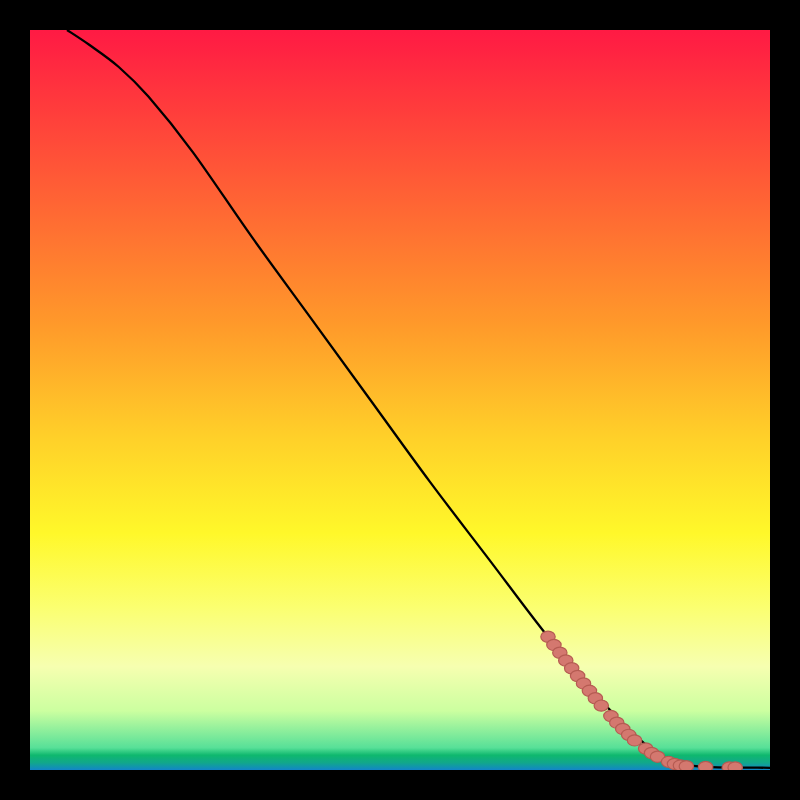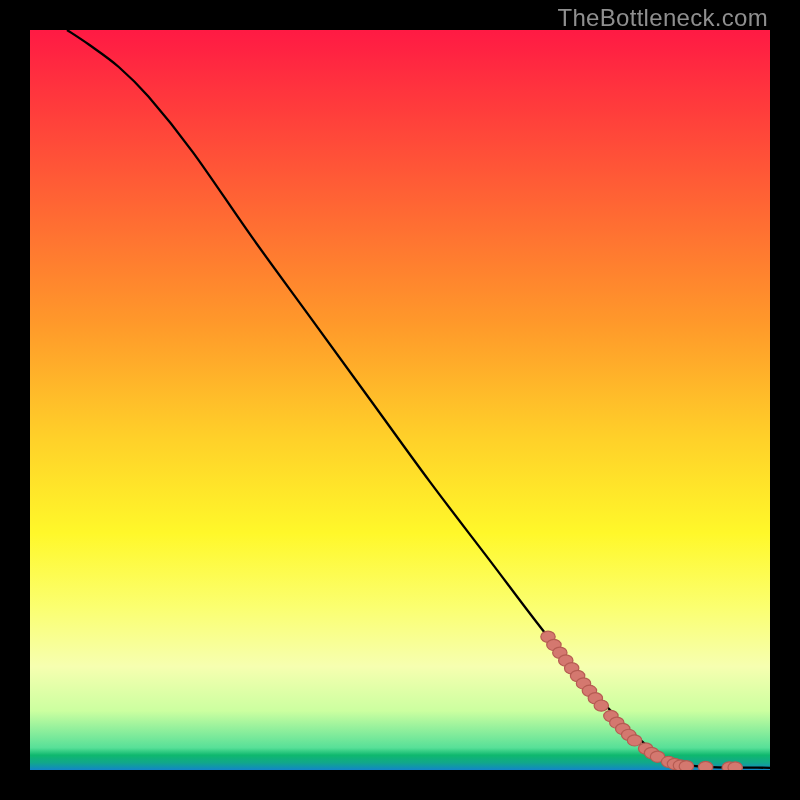--- a/index.html
+++ b/index.html
@@ -41,7 +41,6 @@
 <body>
 
 <div class="stage">
-  <div class="watermark">TheBottleneck.com</div>
   <div class="plot-box">
     <div class="grad"></div>
     <svg class="curve-svg" viewBox="0 0 740 740" preserveAspectRatio="none">

